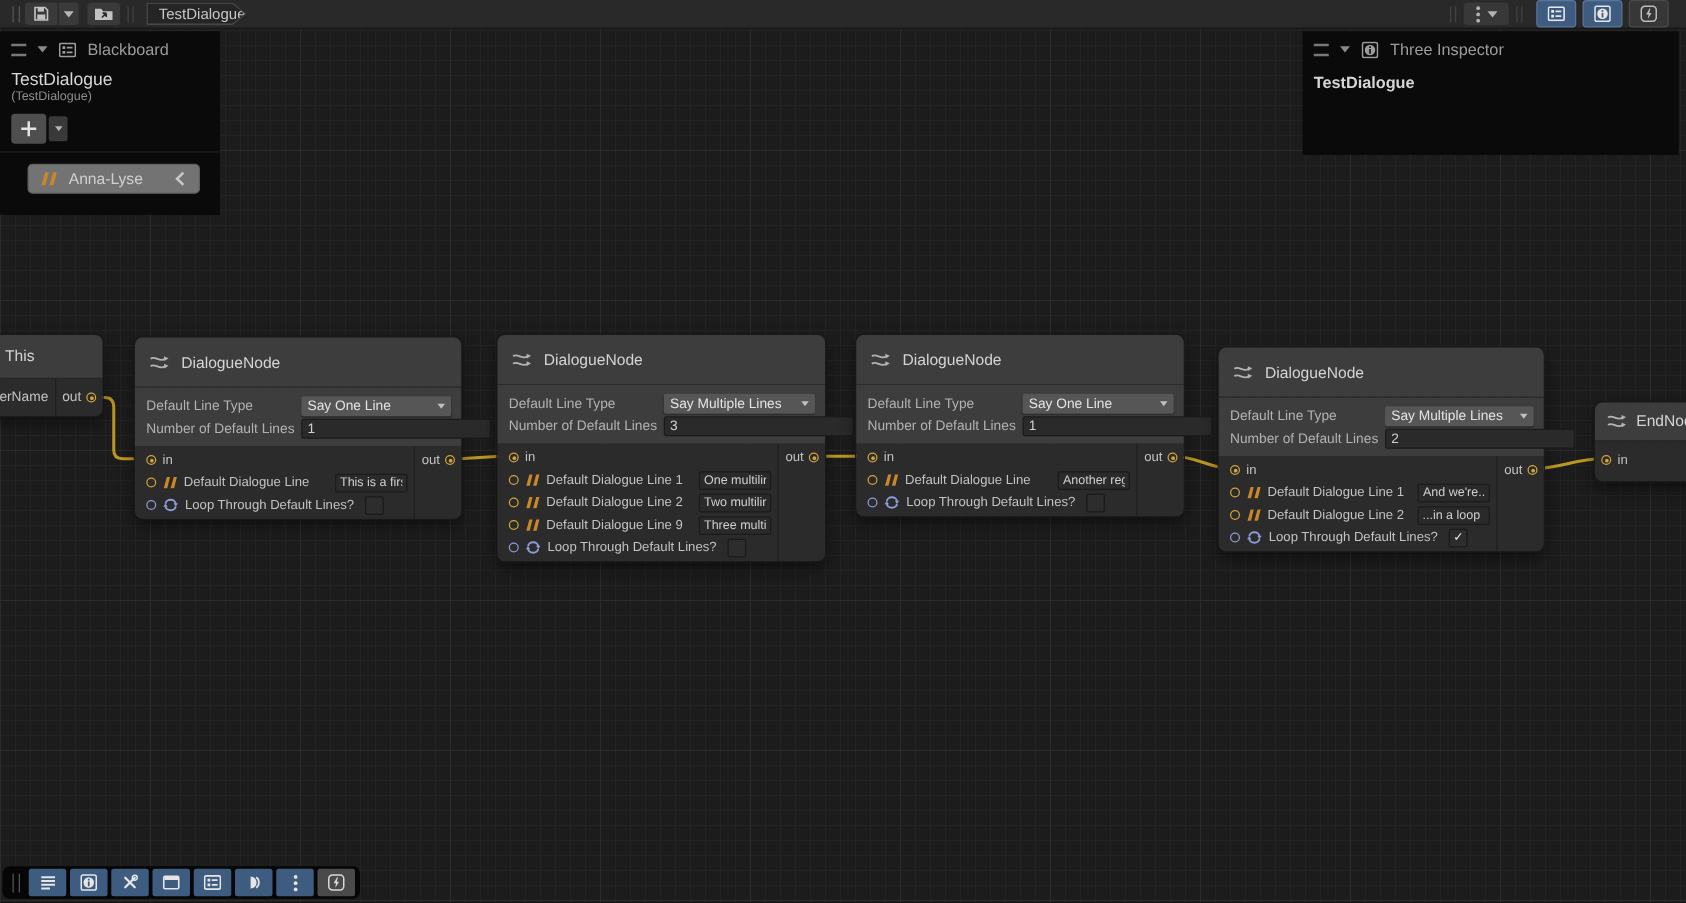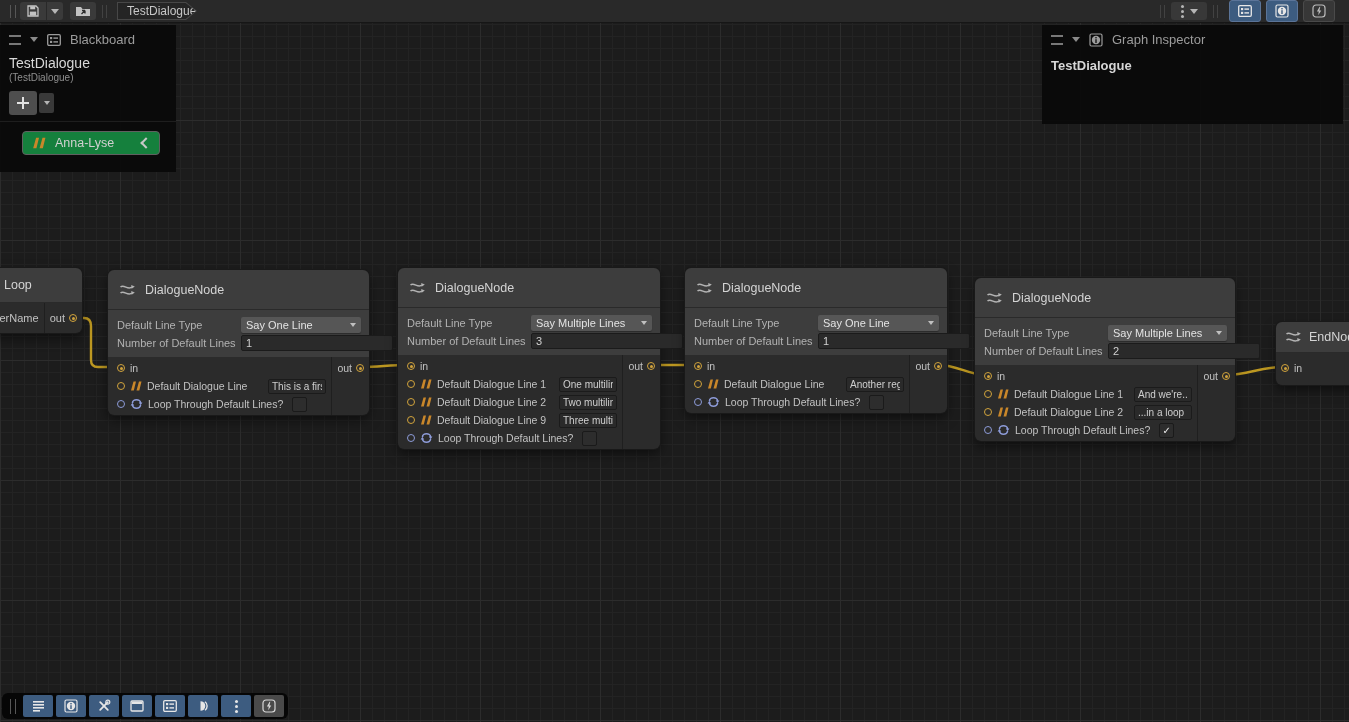--- a/index.html
+++ b/index.html
@@ -453,7 +453,7 @@
         <rect x="6.3" y="4" width="1.4" height="1.4" fill="#141414"></rect>
           <rect x="6.3" y="6.2" width="1.4" height="3.8" fill="#141414"></rect>
       </svg>
-      <span class="panel-title">Graph Inspector</span>
+      <span class="panel-title">Three Inspector</span>
     </div>
     <div class="gi-name">TestDialogue</div>
   </div>

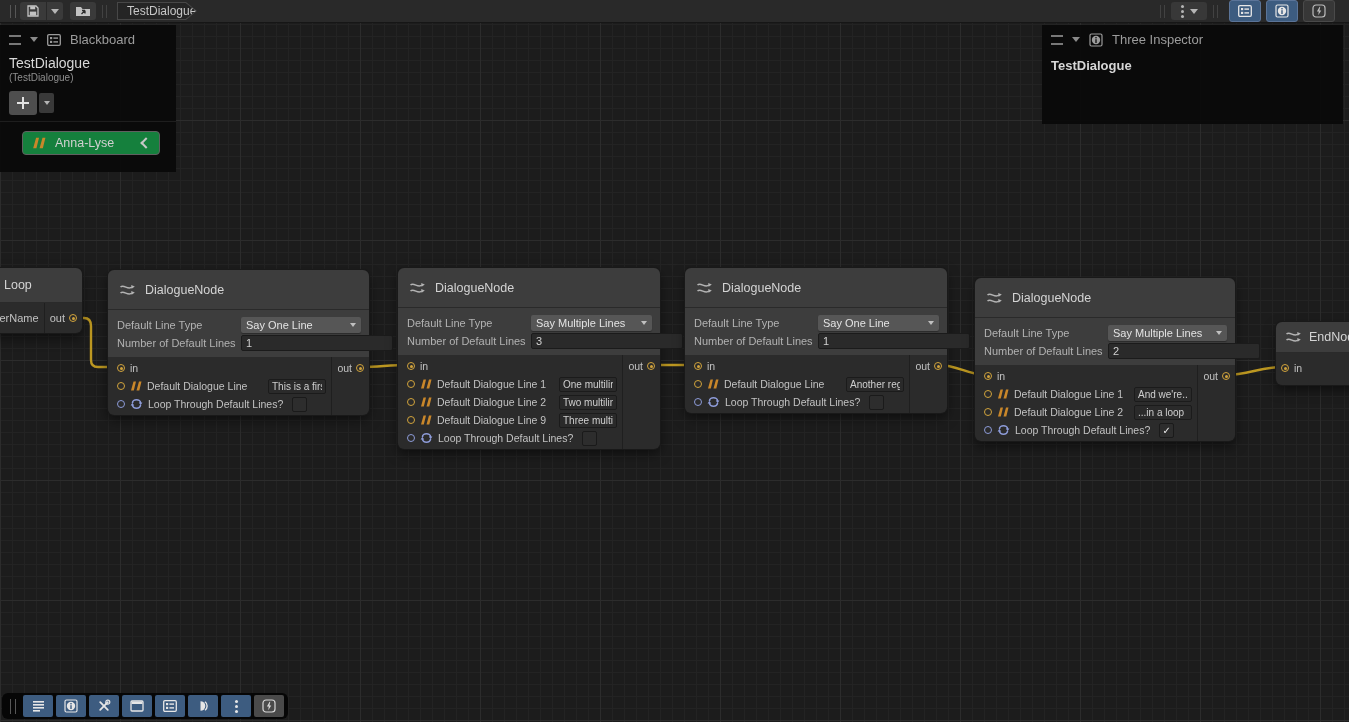--- a/index.html
+++ b/index.html
@@ -52,7 +52,7 @@
   .plus::before{content:"";position:absolute;left:0;top:5px;width:12px;height:2px;background:#e2e2e2;}
   .plus::after{content:"";position:absolute;left:5px;top:0;width:2px;height:12px;background:#e2e2e2;}
   .pluscaret{width:15px;height:20px;background:#393939;border-radius:2px;margin-left:2px;display:flex;align-items:center;justify-content:center;cursor:pointer;}
-  .bb-pill{margin:9px 0 0 22px;width:138px;height:24px;border:1px solid #606060;border-radius:4px;background:#15803d;
+  .bb-pill{margin:9px 0 0 22px;width:138px;height:24px;border:1px solid #606060;border-radius:4px;background:#737373;
     display:flex;align-items:center;padding:0 9px;gap:9px;box-sizing:border-box;cursor:pointer;}
   .bb-pill-name{font-size:12.5px;color:#d0d0d0;}
   .chev-left{width:6px;height:6px;border-left:2px solid #c8c8c8;border-bottom:2px solid #c8c8c8;transform:rotate(45deg);margin-left:auto;}

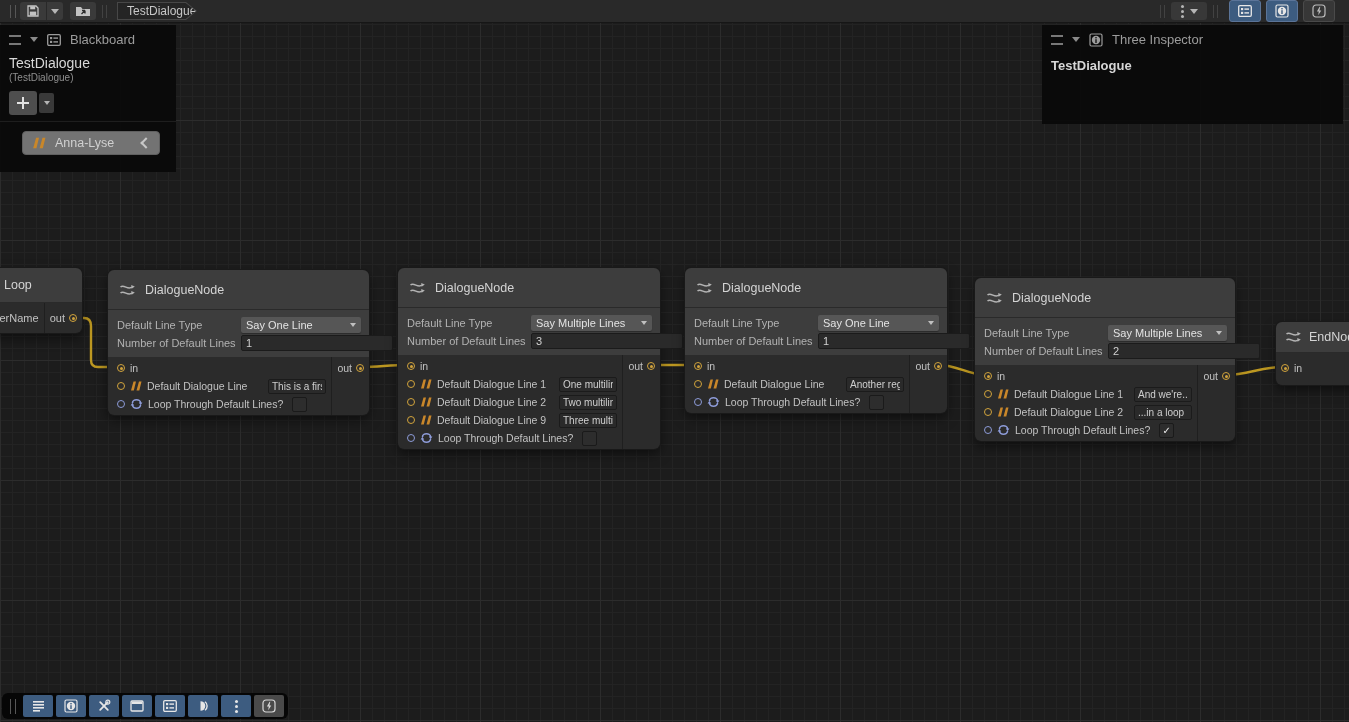--- a/index.html
+++ b/index.html
@@ -113,7 +113,7 @@
 
   <div class="gnode" style="left:-8px;top:268px;width:90px;">
     <div class="stub-hdr">
-      <span class="gn-title">Loop</span>
+      <span class="gn-title">This</span>
     </div>
     <div class="stub-row">
       <span style="flex:1;padding-left:2px;">kerName</span>

